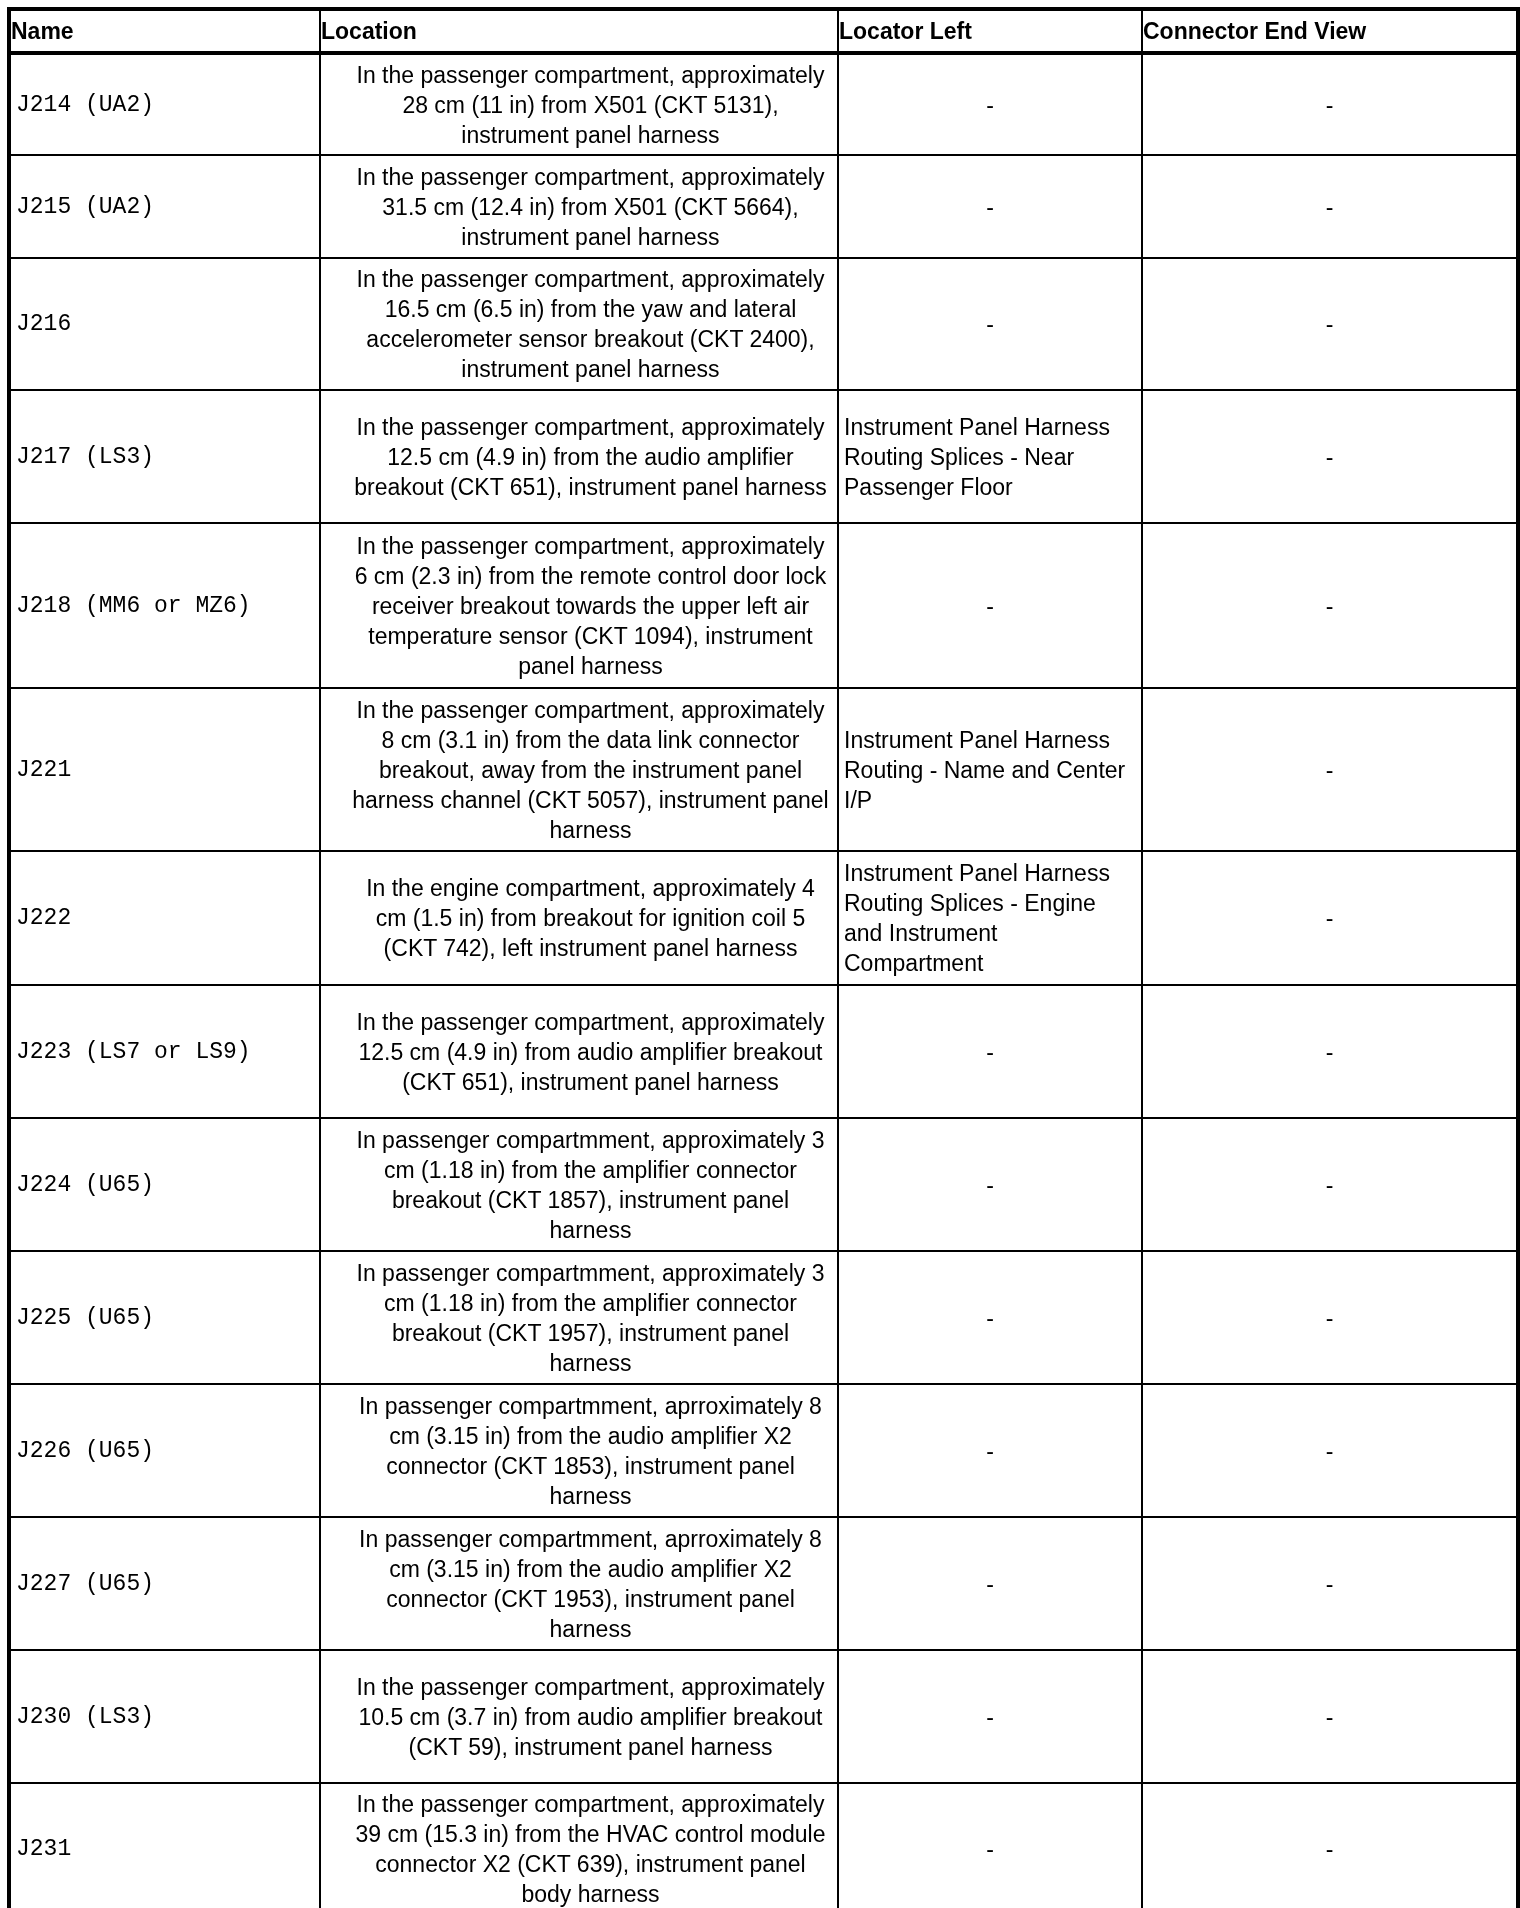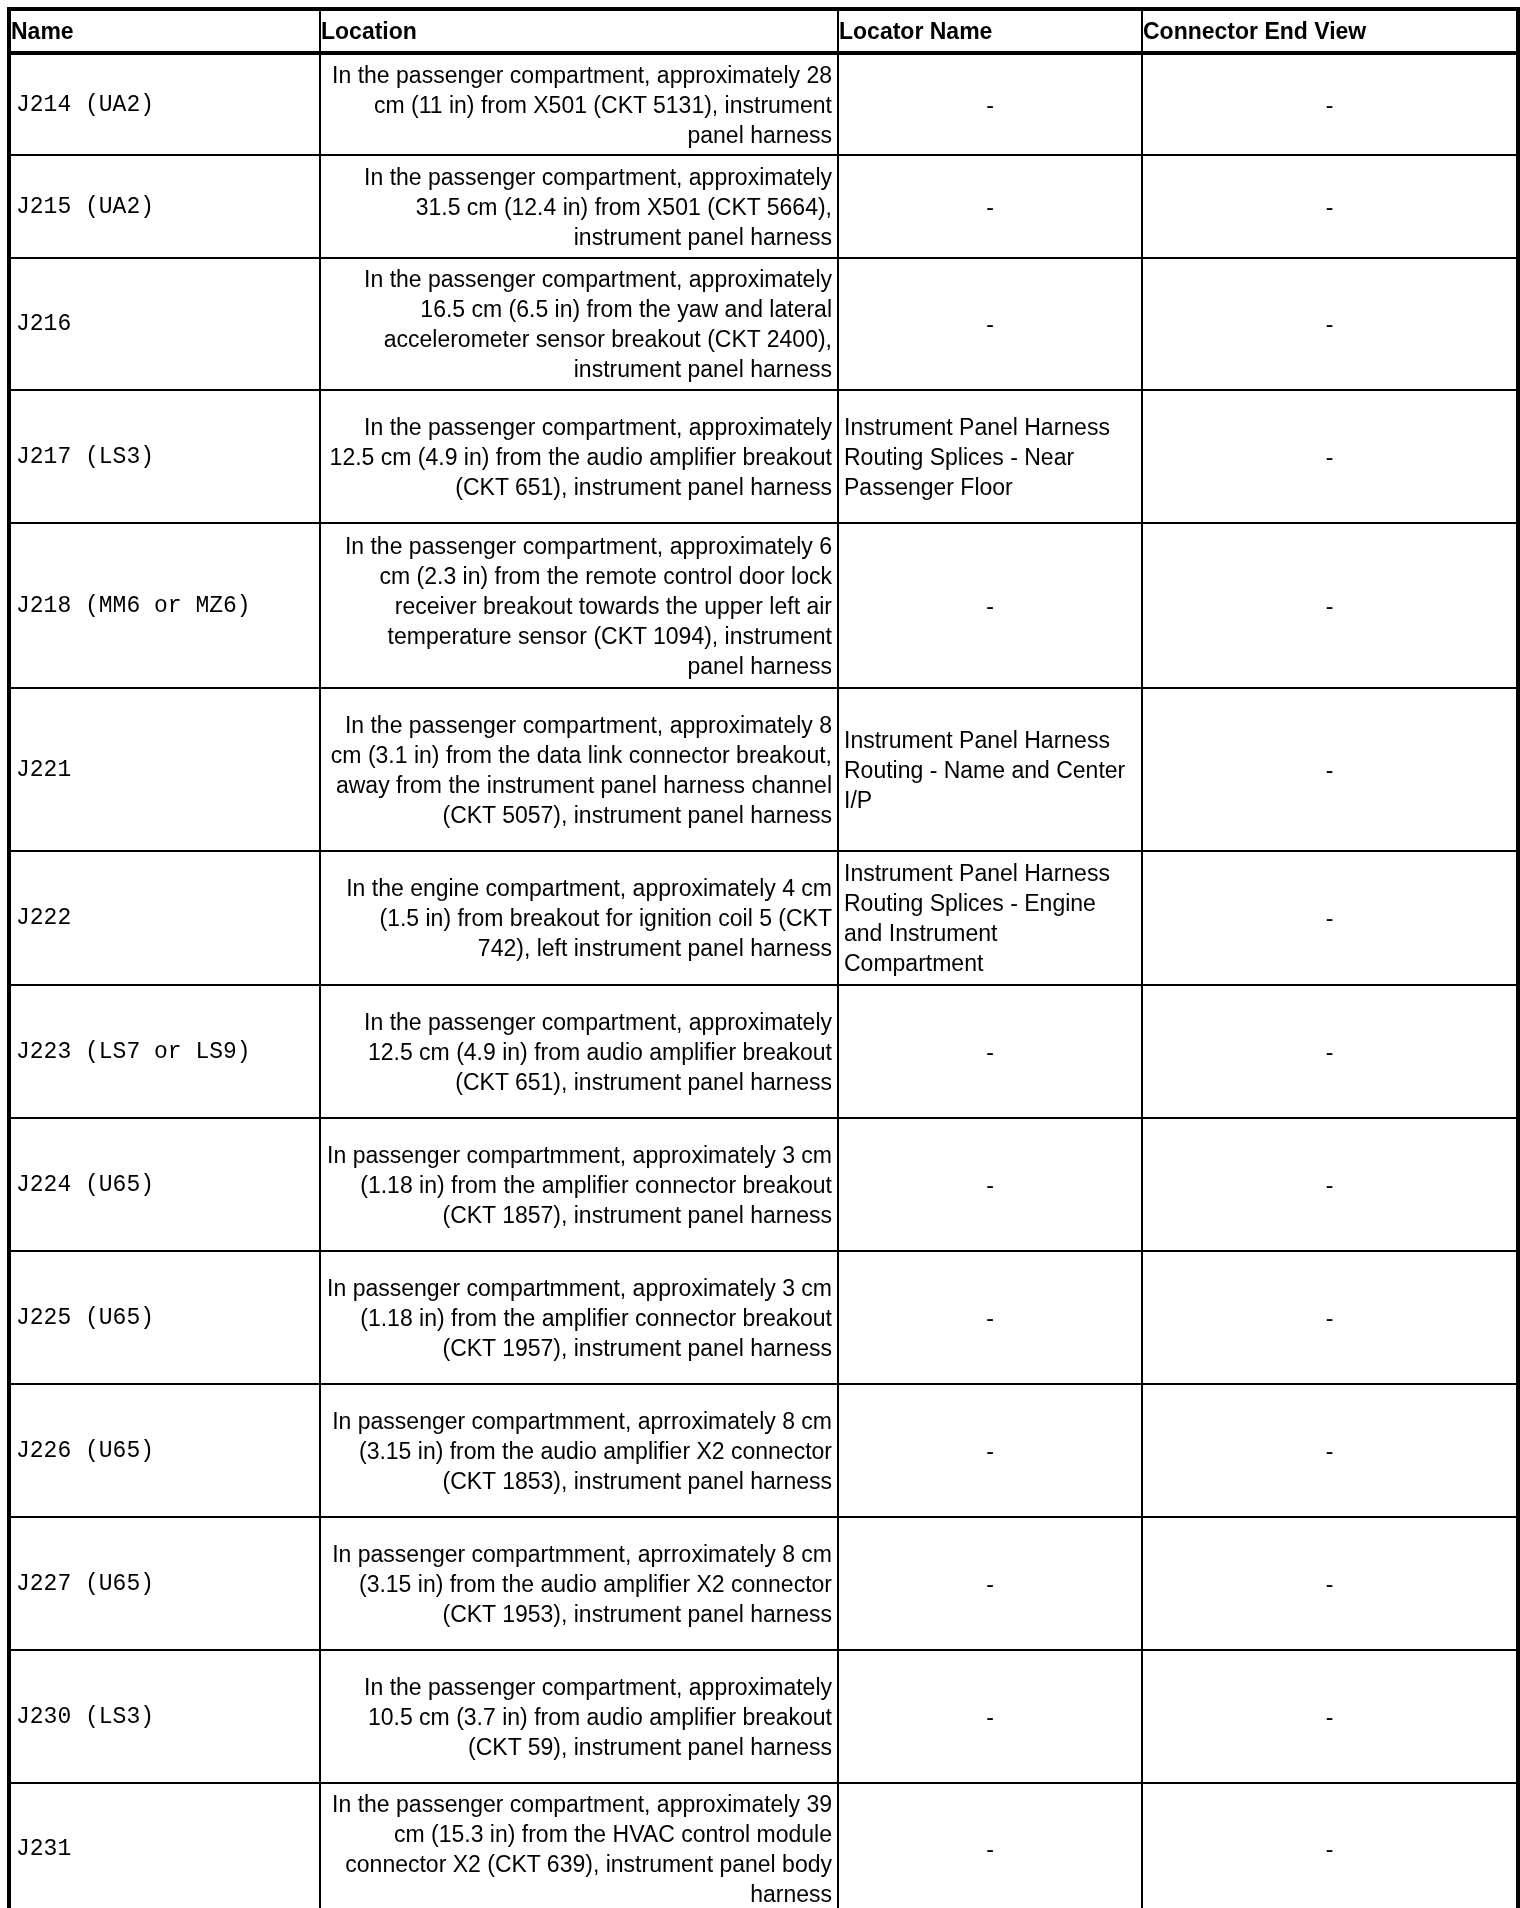--- a/index.html
+++ b/index.html
@@ -53,7 +53,7 @@
       <tr>
         <th>Name</th>
         <th>Location</th>
-        <th>Locator Name</th>
+        <th>Locator Left</th>
         <th>Connector End View</th>
       </tr>
     </thead>

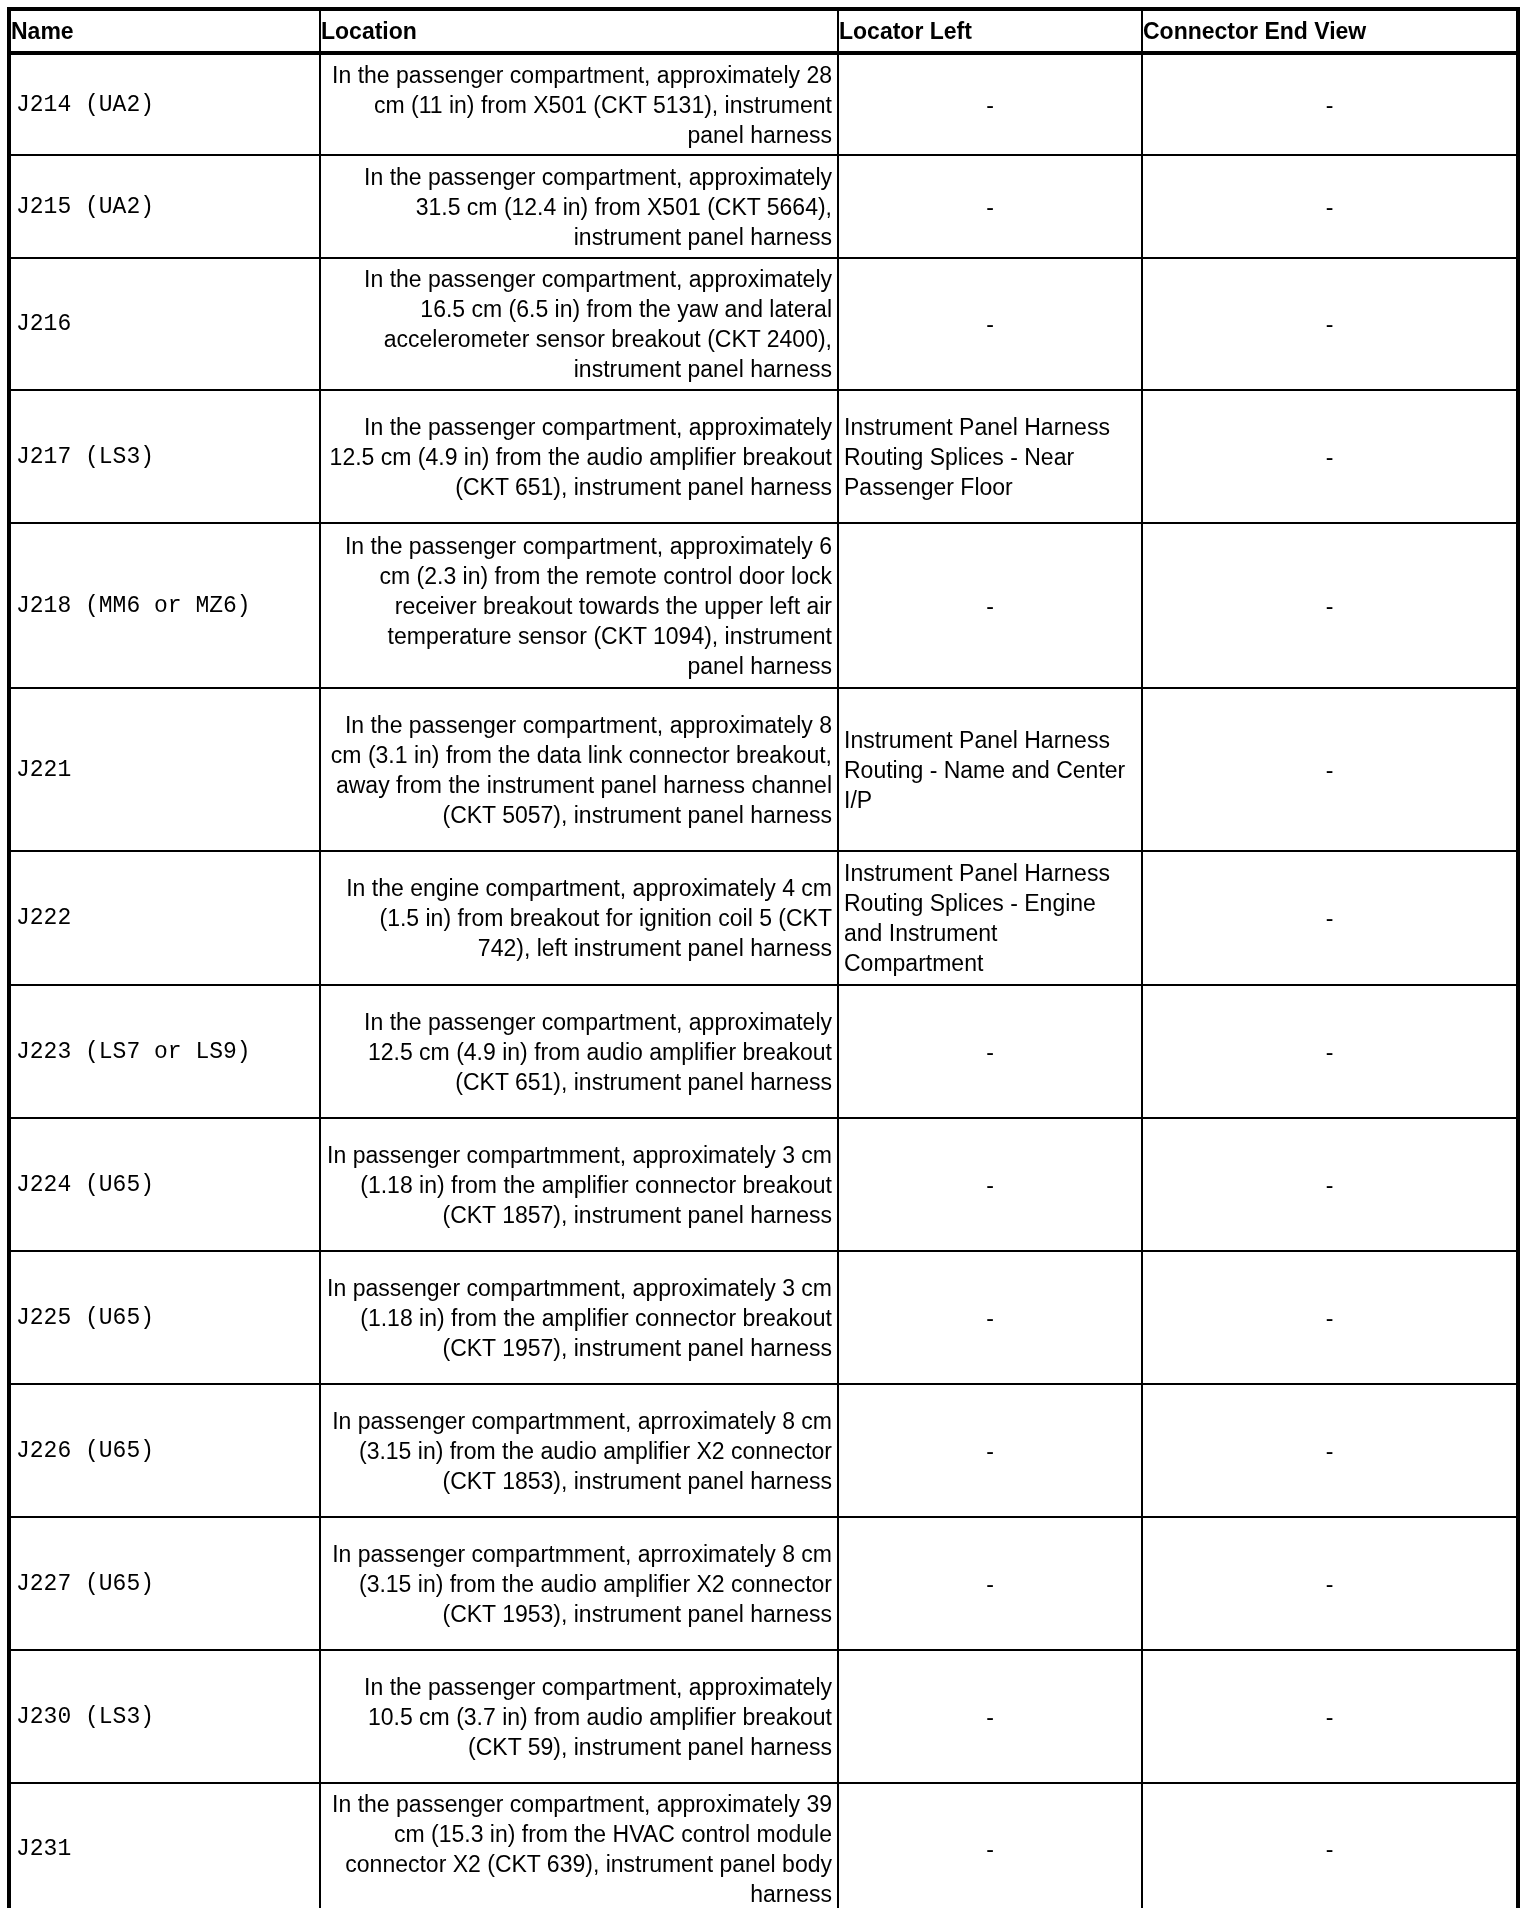--- a/index.html
+++ b/index.html
@@ -30,7 +30,7 @@
     padding: 2px 5px;
   }
   td.name { text-align: left; font-family: Liberation Mono, monospace; }
-  td.loc { text-align: right; }
+  td.loc { text-align: center; padding-left: 28px; }
   td.view { text-align: left; margin-left: 8px; }
   td.dash { text-align: center; }
   col.c1 { width: 311px; }

